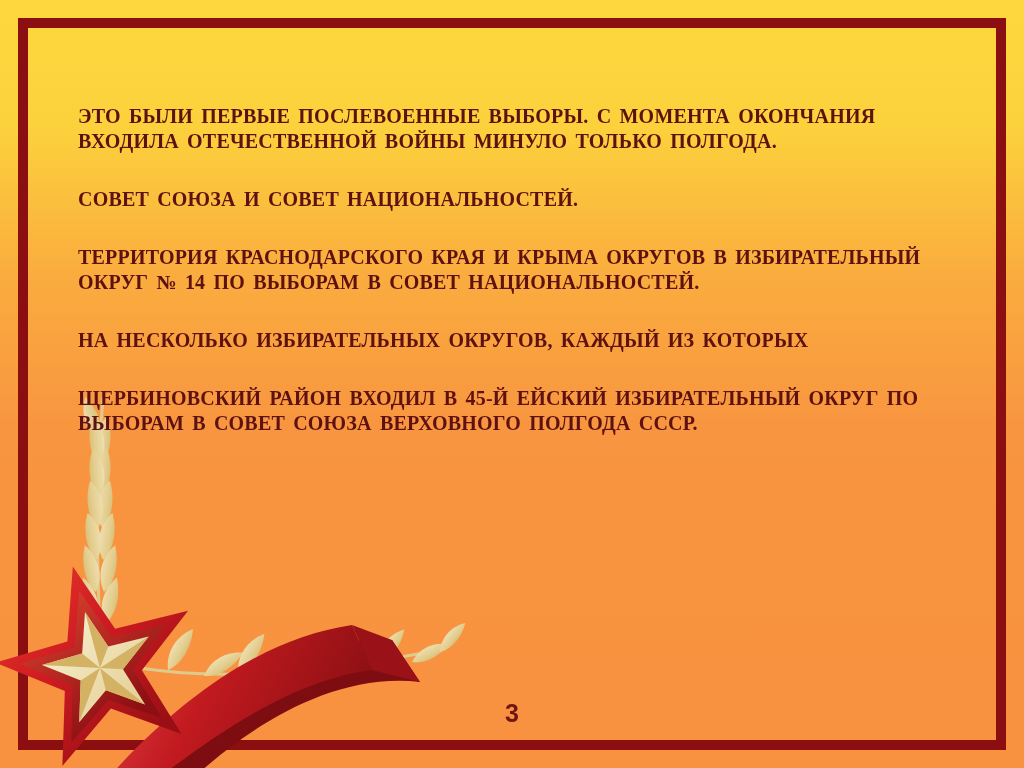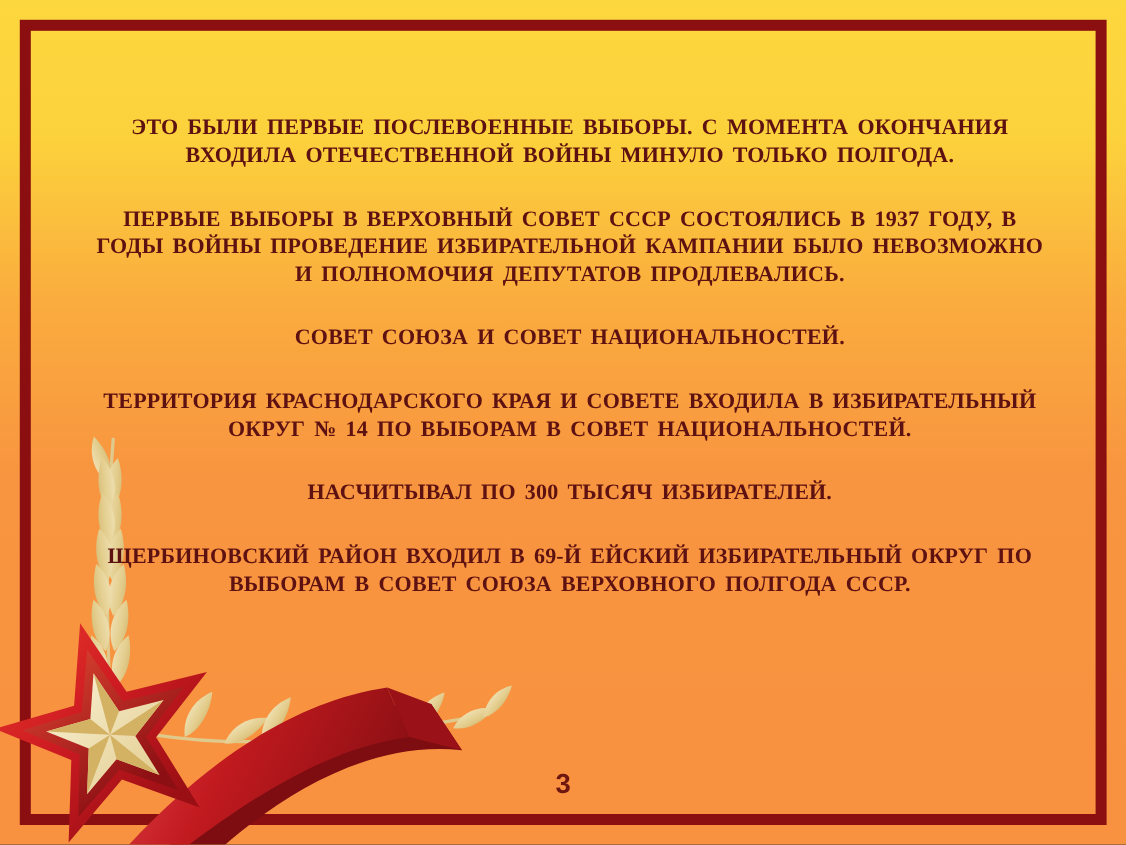--- a/index.html
+++ b/index.html
@@ -44,7 +44,6 @@
     margin-left: 6px;
     width: 880px;
     padding-top: 104px;
-    text-align: center;
     z-index: 3;
   }
   .text-block p {

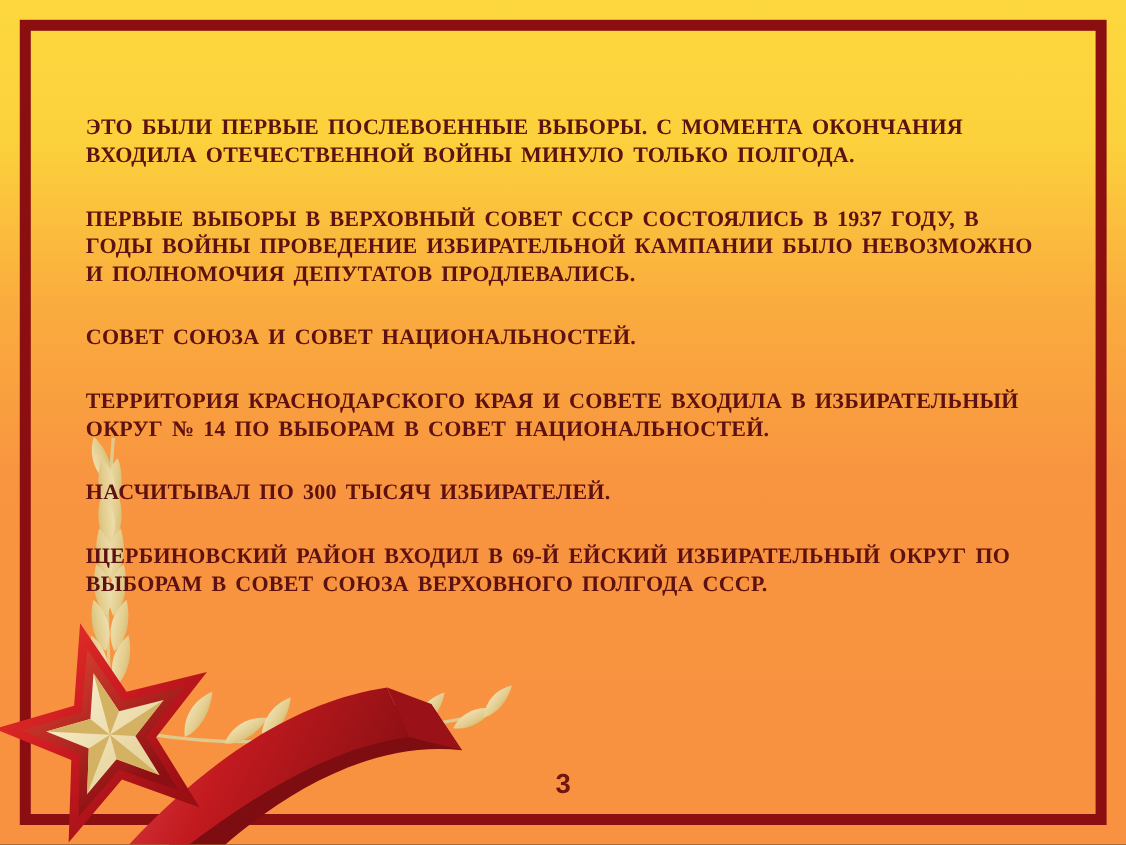--- a/index.html
+++ b/index.html
@@ -163,11 +163,6 @@
       <span class="line">ВХОДИЛА ОТЕЧЕСТВЕННОЙ ВОЙНЫ МИНУЛО ТОЛЬКО ПОЛГОДА.</span>
     </p>
     <p>
-      <span class="line">ПЕРВЫЕ ВЫБОРЫ В ВЕРХОВНЫЙ СОВЕТ СССР СОСТОЯЛИСЬ В 1937 ГОДУ, В</span>
-      <span class="line">ГОДЫ ВОЙНЫ ПРОВЕДЕНИЕ ИЗБИРАТЕЛЬНОЙ КАМПАНИИ БЫЛО НЕВОЗМОЖНО</span>
-      <span class="line">И ПОЛНОМОЧИЯ ДЕПУТАТОВ ПРОДЛЕВАЛИСЬ.</span>
-    </p>
-    <p>
       <span class="line">СОВЕТ СОЮЗА И СОВЕТ НАЦИОНАЛЬНОСТЕЙ.</span>
     </p>
     <p>

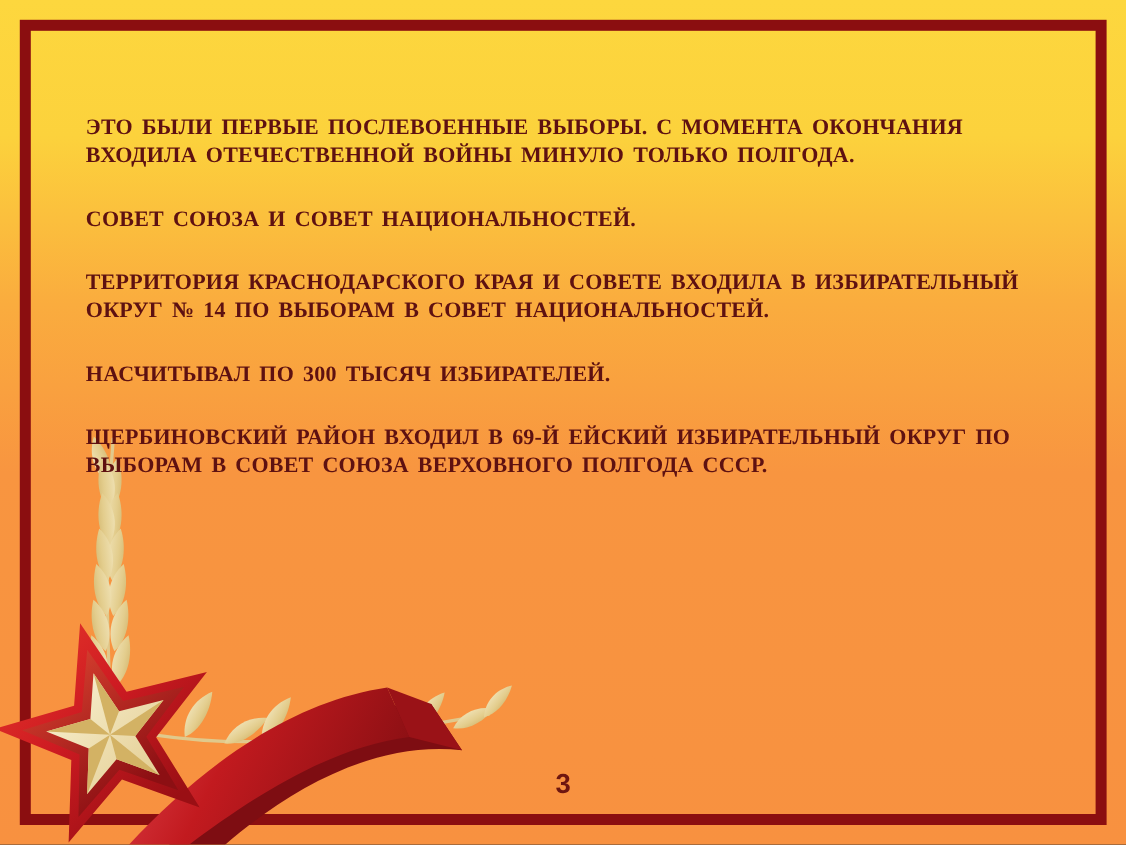--- a/index.html
+++ b/index.html
@@ -166,7 +166,7 @@
       <span class="line">СОВЕТ СОЮЗА И СОВЕТ НАЦИОНАЛЬНОСТЕЙ.</span>
     </p>
     <p>
-      <span class="line">ТЕРРИТОРИЯ КРАСНОДАРСКОГО КРАЯ И СОВЕТЕ ВХОДИЛА В ИЗБИРАТЕЛЬНЫЙ</span>
+      <span class="line">ТЕРРИТОРИЯ КРАСНОДАРСКОГО КРАЯ И КРЫМА ОКРУГОВ В ИЗБИРАТЕЛЬНЫЙ</span>
       <span class="line">ОКРУГ № 14 ПО ВЫБОРАМ В СОВЕТ НАЦИОНАЛЬНОСТЕЙ.</span>
     </p>
     <p>

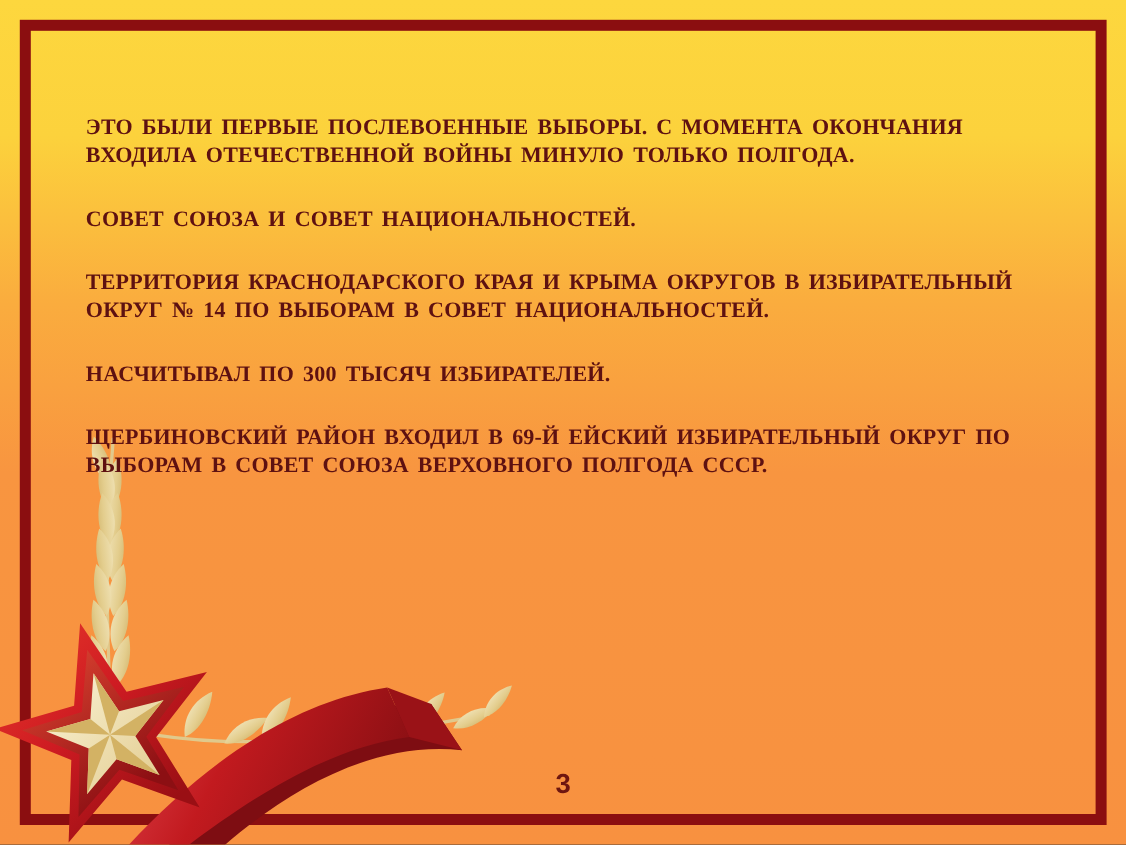--- a/index.html
+++ b/index.html
@@ -170,6 +170,7 @@
       <span class="line">ОКРУГ № 14 ПО ВЫБОРАМ В СОВЕТ НАЦИОНАЛЬНОСТЕЙ.</span>
     </p>
     <p>
+      <span class="line">НА НЕСКОЛЬКО ИЗБИРАТЕЛЬНЫХ ОКРУГОВ, КАЖДЫЙ ИЗ КОТОРЫХ</span>
       <span class="line">НАСЧИТЫВАЛ ПО 300 ТЫСЯЧ ИЗБИРАТЕЛЕЙ.</span>
     </p>
     <p>

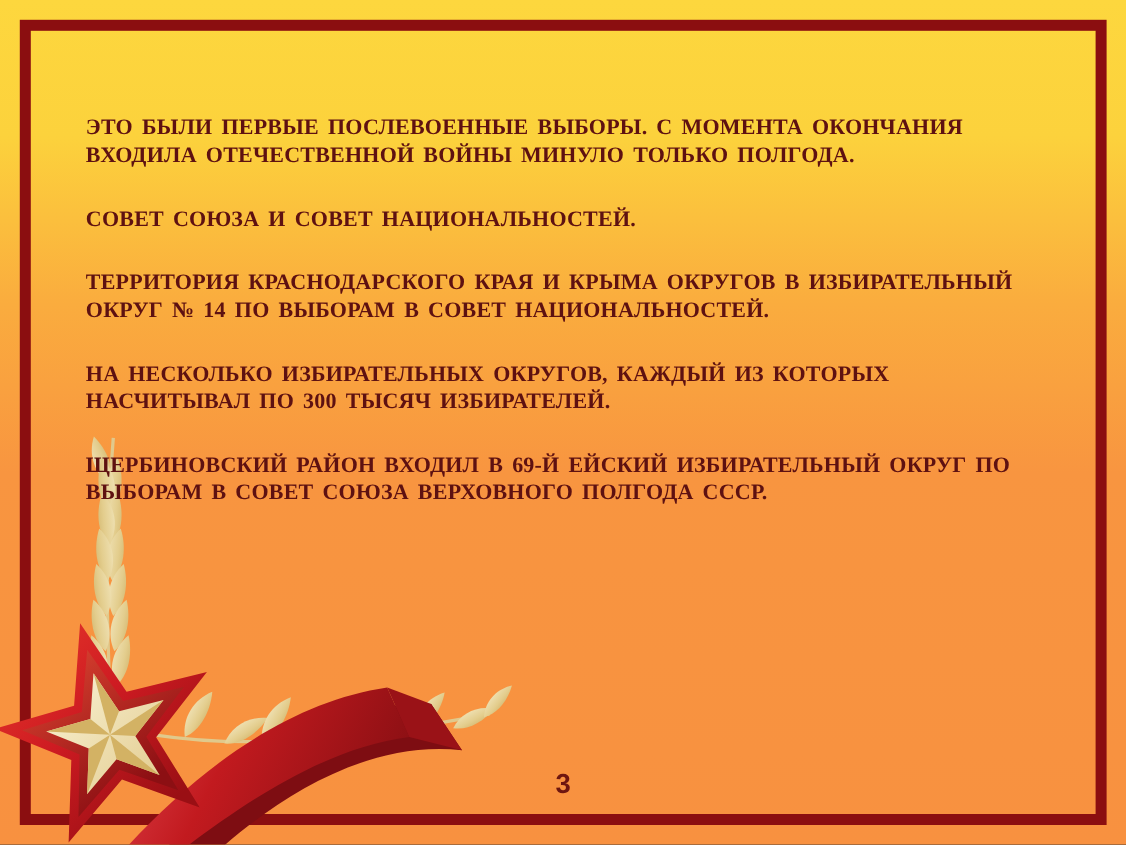--- a/index.html
+++ b/index.html
@@ -171,7 +171,6 @@
     </p>
     <p>
       <span class="line">НА НЕСКОЛЬКО ИЗБИРАТЕЛЬНЫХ ОКРУГОВ, КАЖДЫЙ ИЗ КОТОРЫХ</span>
-      <span class="line">НАСЧИТЫВАЛ ПО 300 ТЫСЯЧ ИЗБИРАТЕЛЕЙ.</span>
     </p>
     <p>
       <span class="line">ЩЕРБИНОВСКИЙ РАЙОН ВХОДИЛ В 69-Й ЕЙСКИЙ ИЗБИРАТЕЛЬНЫЙ ОКРУГ ПО</span>

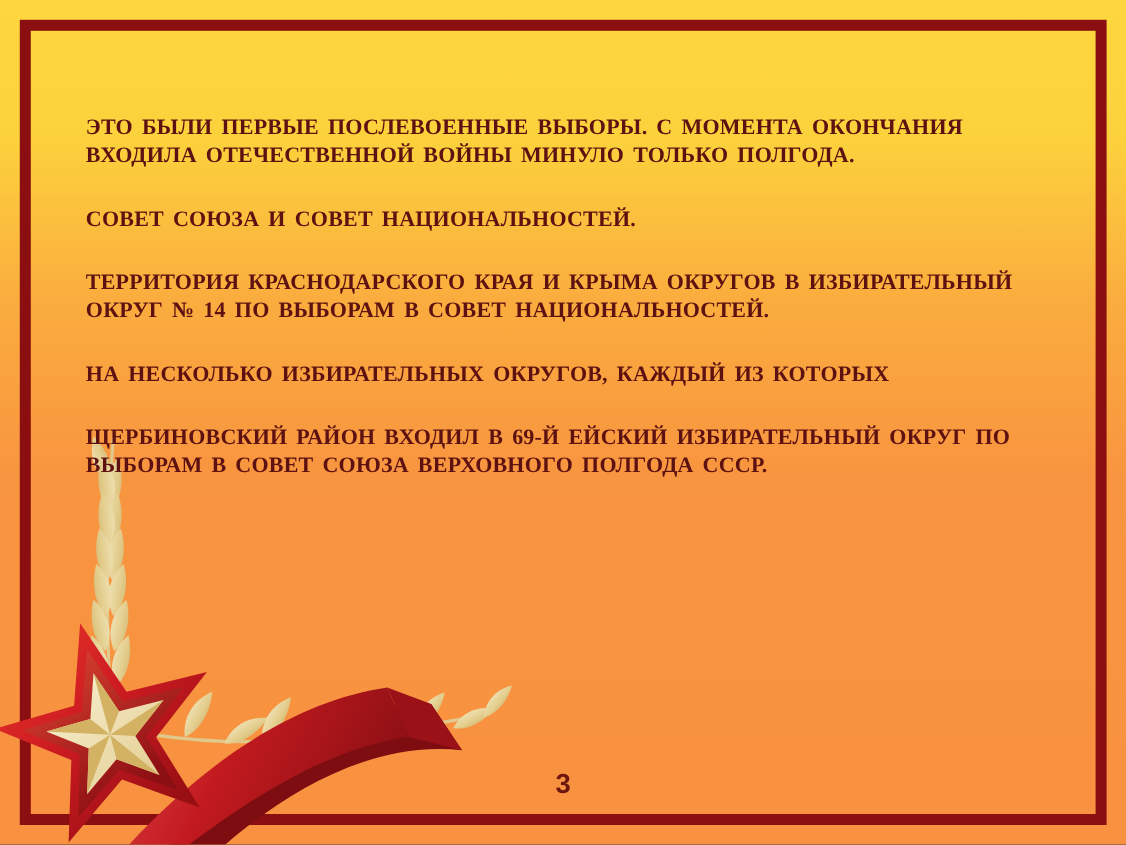--- a/index.html
+++ b/index.html
@@ -173,7 +173,7 @@
       <span class="line">НА НЕСКОЛЬКО ИЗБИРАТЕЛЬНЫХ ОКРУГОВ, КАЖДЫЙ ИЗ КОТОРЫХ</span>
     </p>
     <p>
-      <span class="line">ЩЕРБИНОВСКИЙ РАЙОН ВХОДИЛ В 69-Й ЕЙСКИЙ ИЗБИРАТЕЛЬНЫЙ ОКРУГ ПО</span>
+      <span class="line">ЩЕРБИНОВСКИЙ РАЙОН ВХОДИЛ В 45-Й ЕЙСКИЙ ИЗБИРАТЕЛЬНЫЙ ОКРУГ ПО</span>
       <span class="line">ВЫБОРАМ В СОВЕТ СОЮЗА ВЕРХОВНОГО ПОЛГОДА СССР.</span>
     </p>
   </div>

